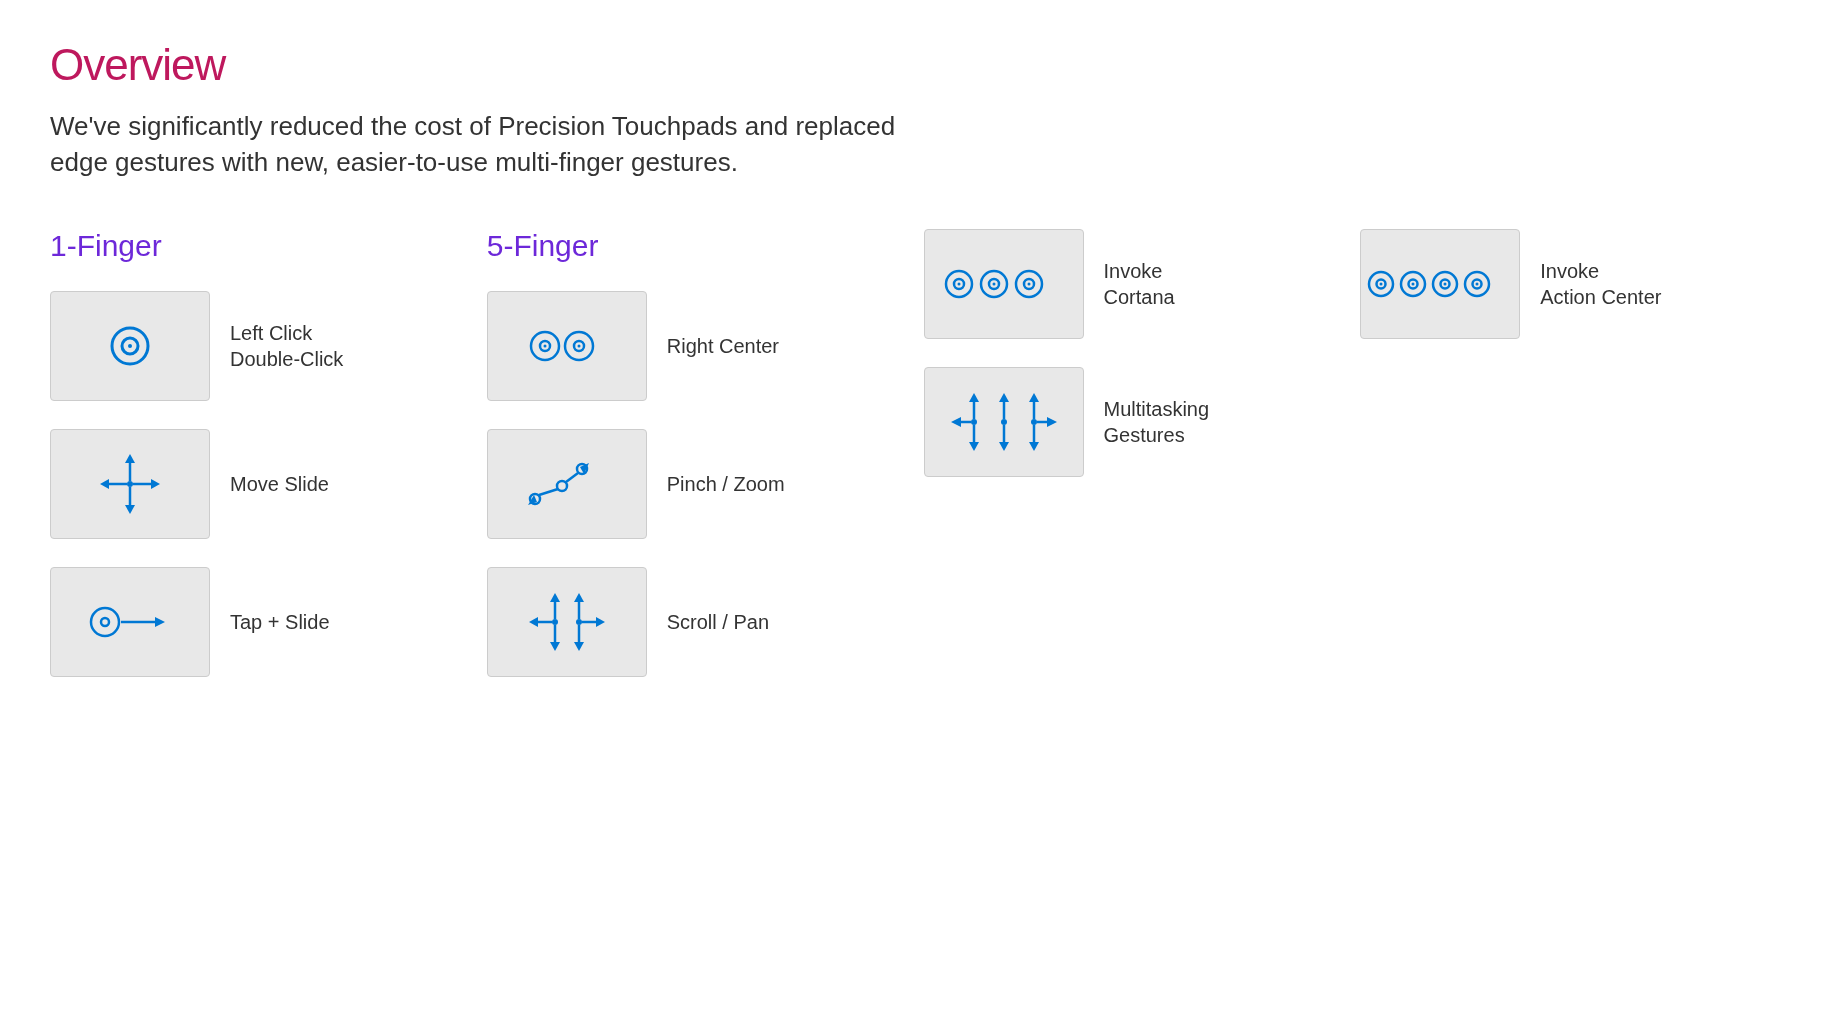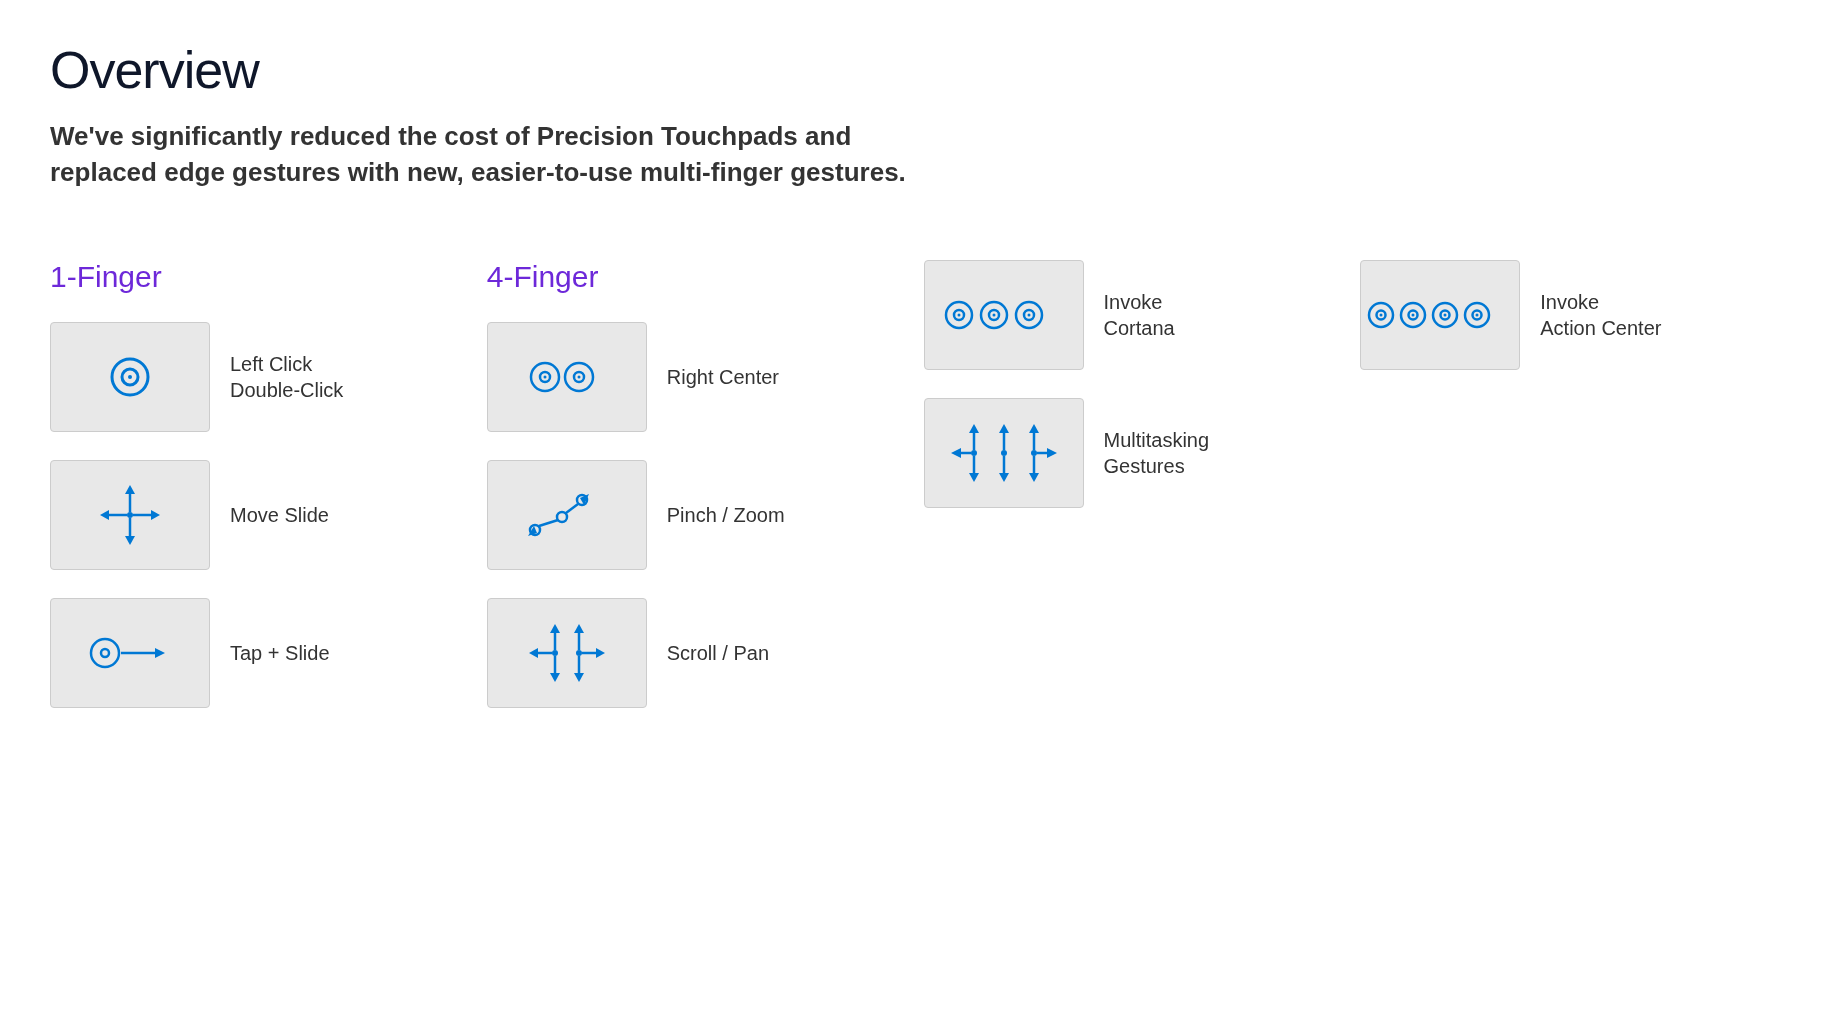--- a/index.html
+++ b/index.html
@@ -10,9 +10,9 @@
       color: #333;
     }
     h1.overview-title {
-      font-size: 52px;
+      font-size: 44px;
       font-weight: 200;
-      color: #0f172a;
+      color: #be185d;
       margin-bottom: 18px;
       letter-spacing: -1px;
     }

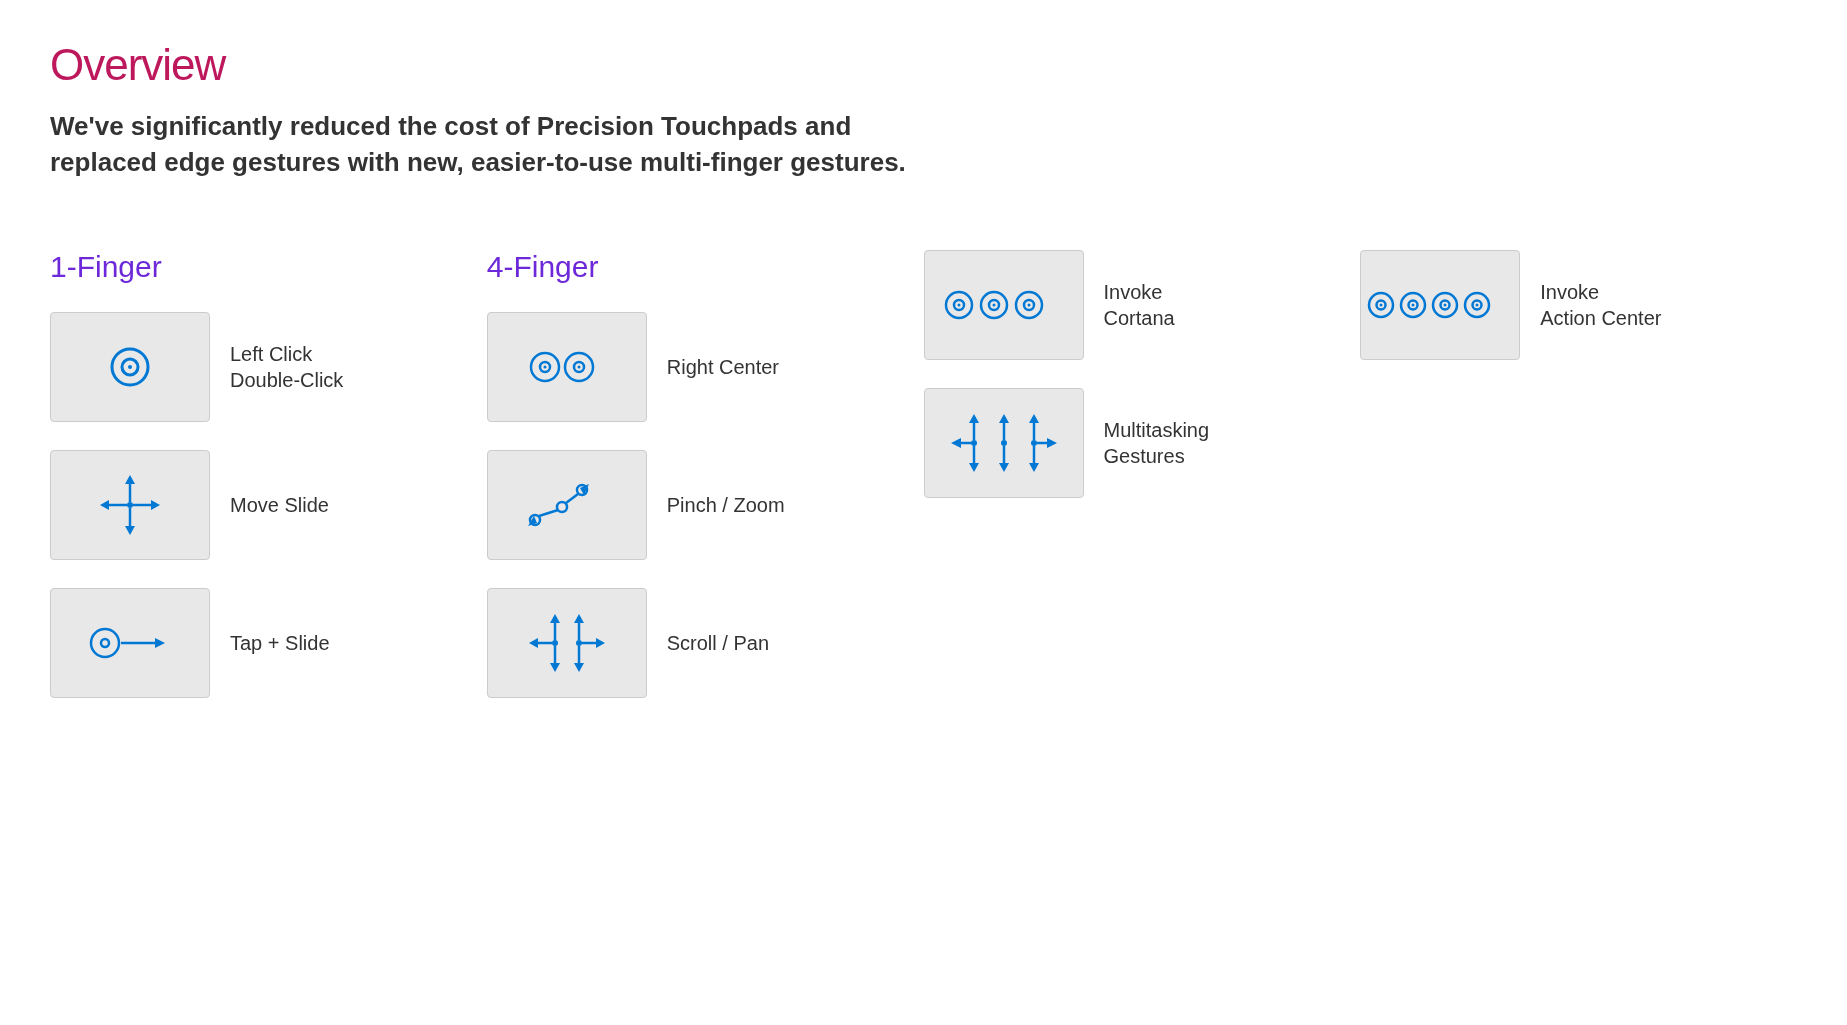--- a/index.html
+++ b/index.html
@@ -18,10 +18,10 @@
     }
     .subtitle {
       font-size: 26px;
-      font-weight: 700;
+      font-weight: 400;
       color: #333;
       line-height: 1.4;
-      margin-bottom: 69px;
+      margin-bottom: 48px;
       max-width: 900px;
     }
     .columns {

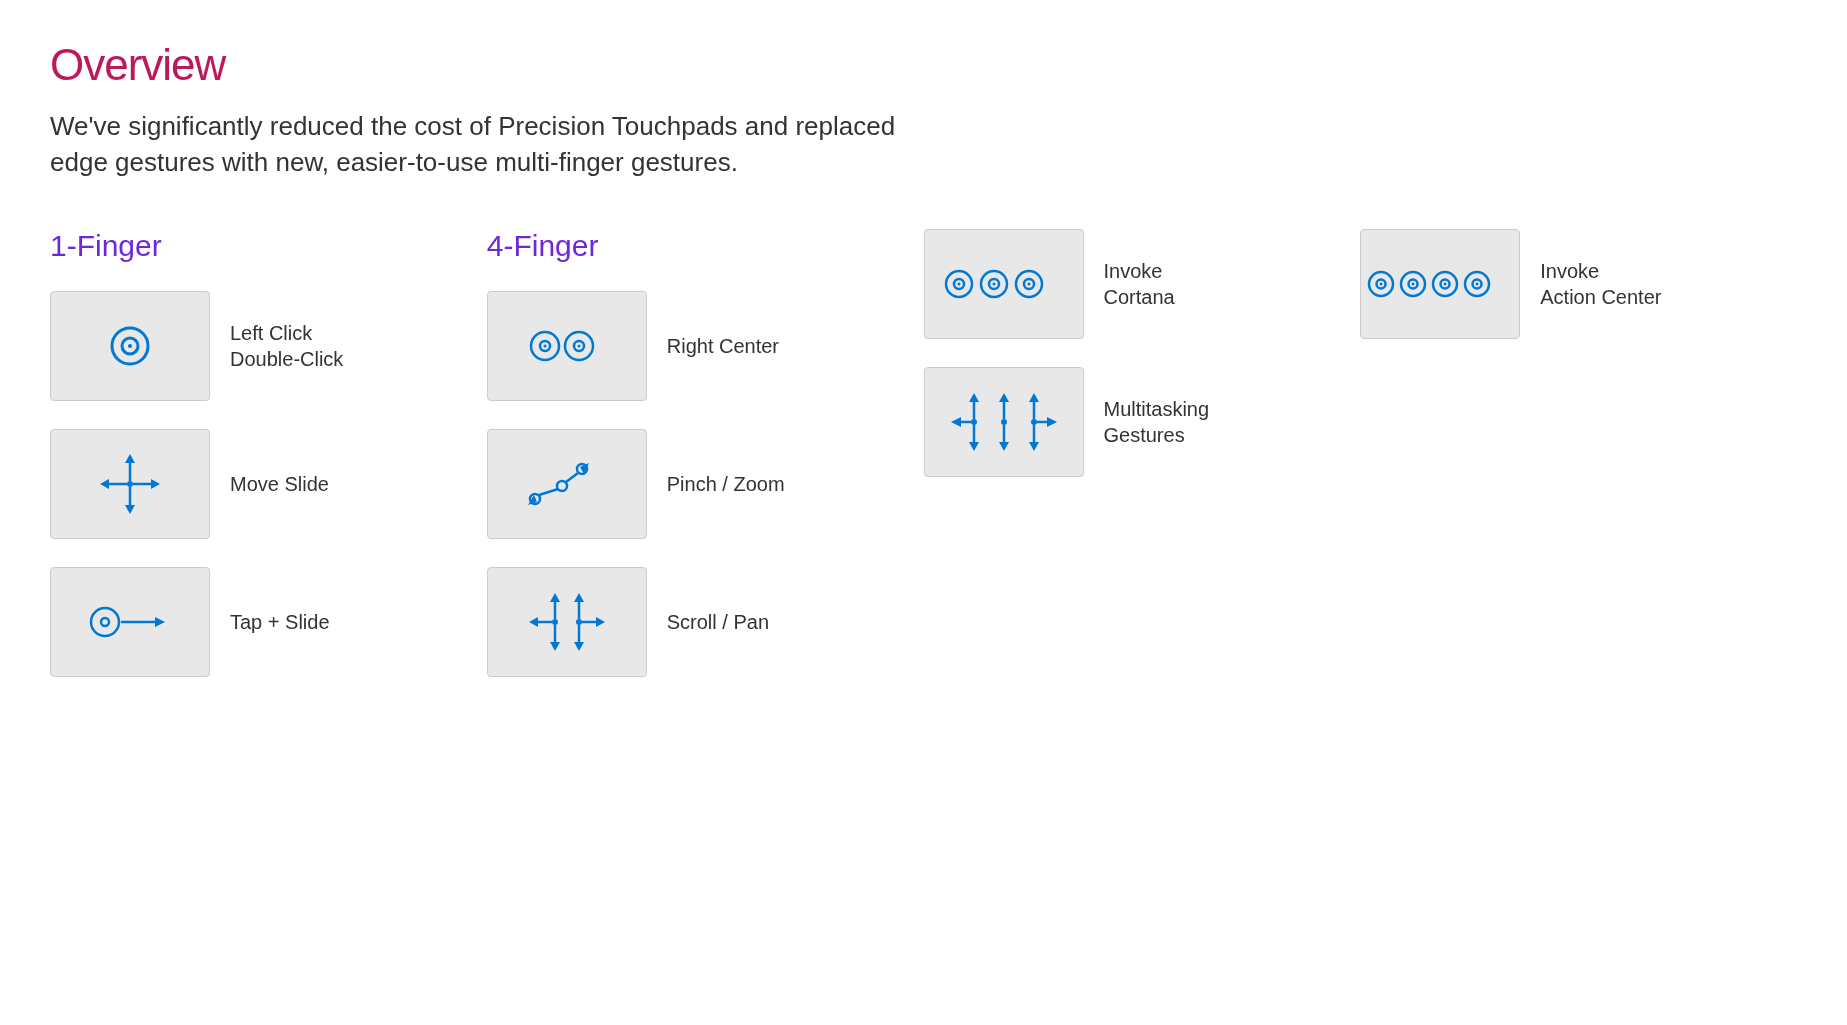--- a/index.html
+++ b/index.html
@@ -133,7 +133,7 @@
   </div>
 
   <div class="column">
-    <div class="column-header">4-Finger</div>
+    <div class="column-header">5-Finger</div>
     <div class="gesture-list">
 
       <div class="gesture-item">

